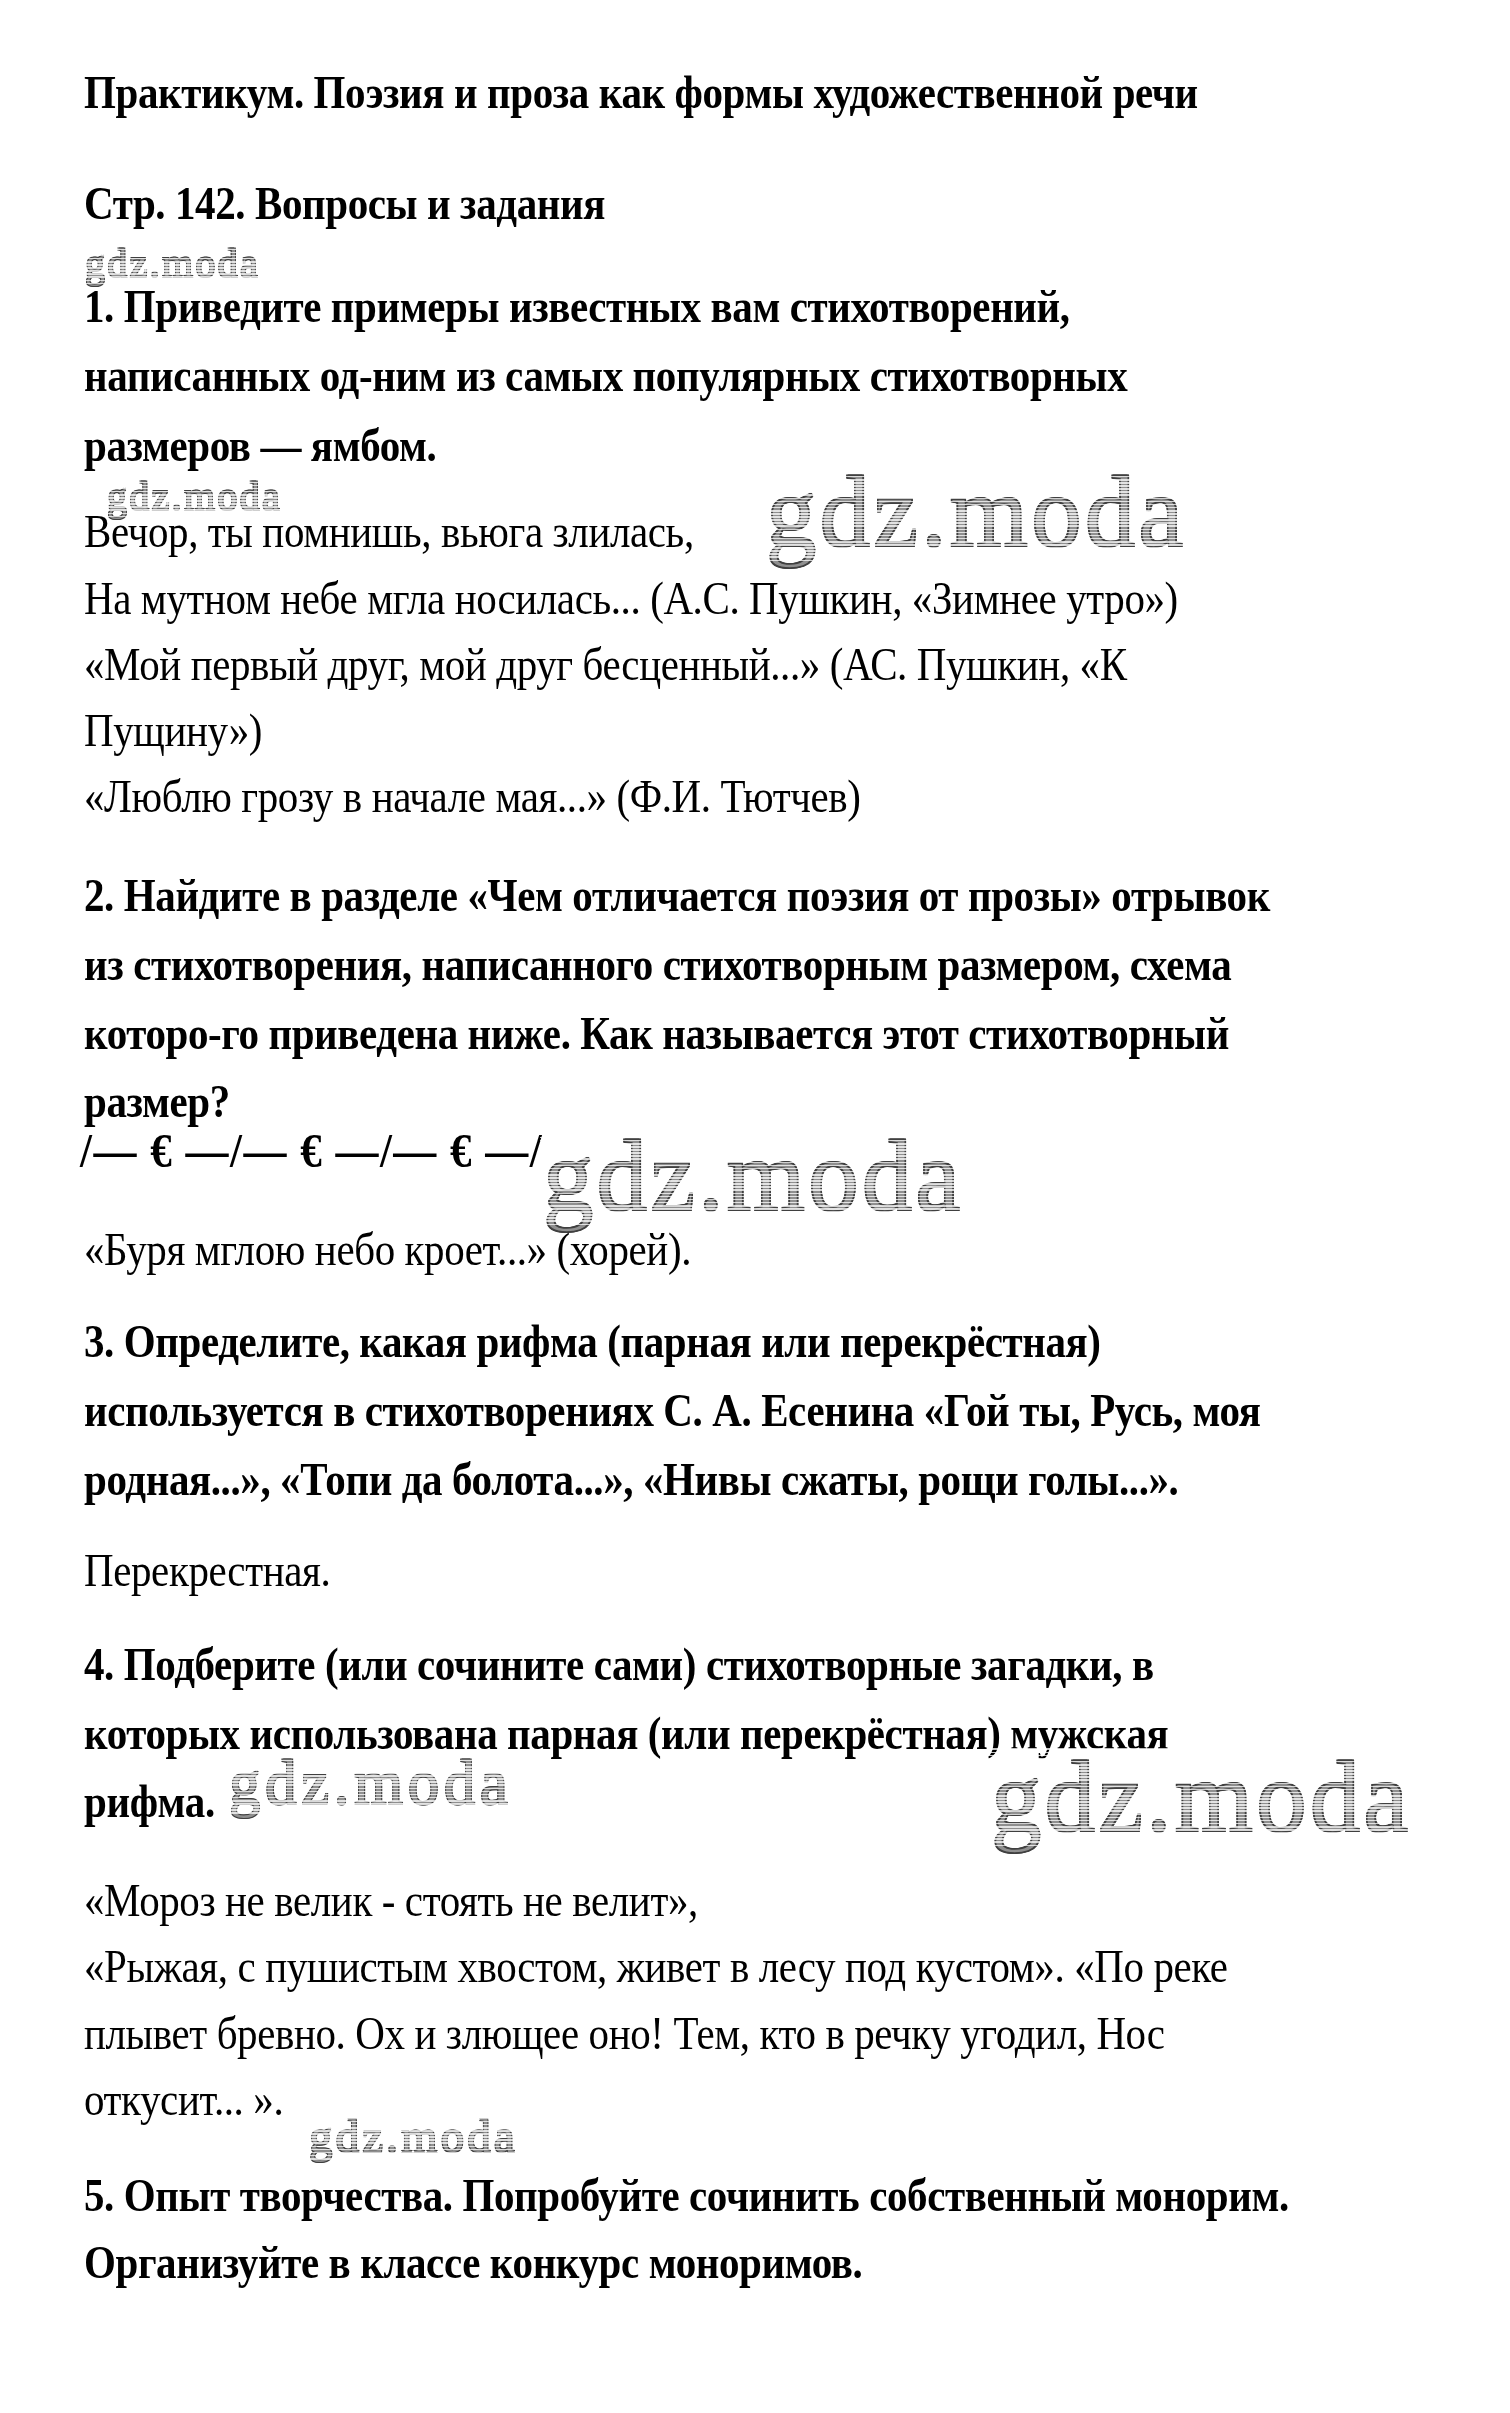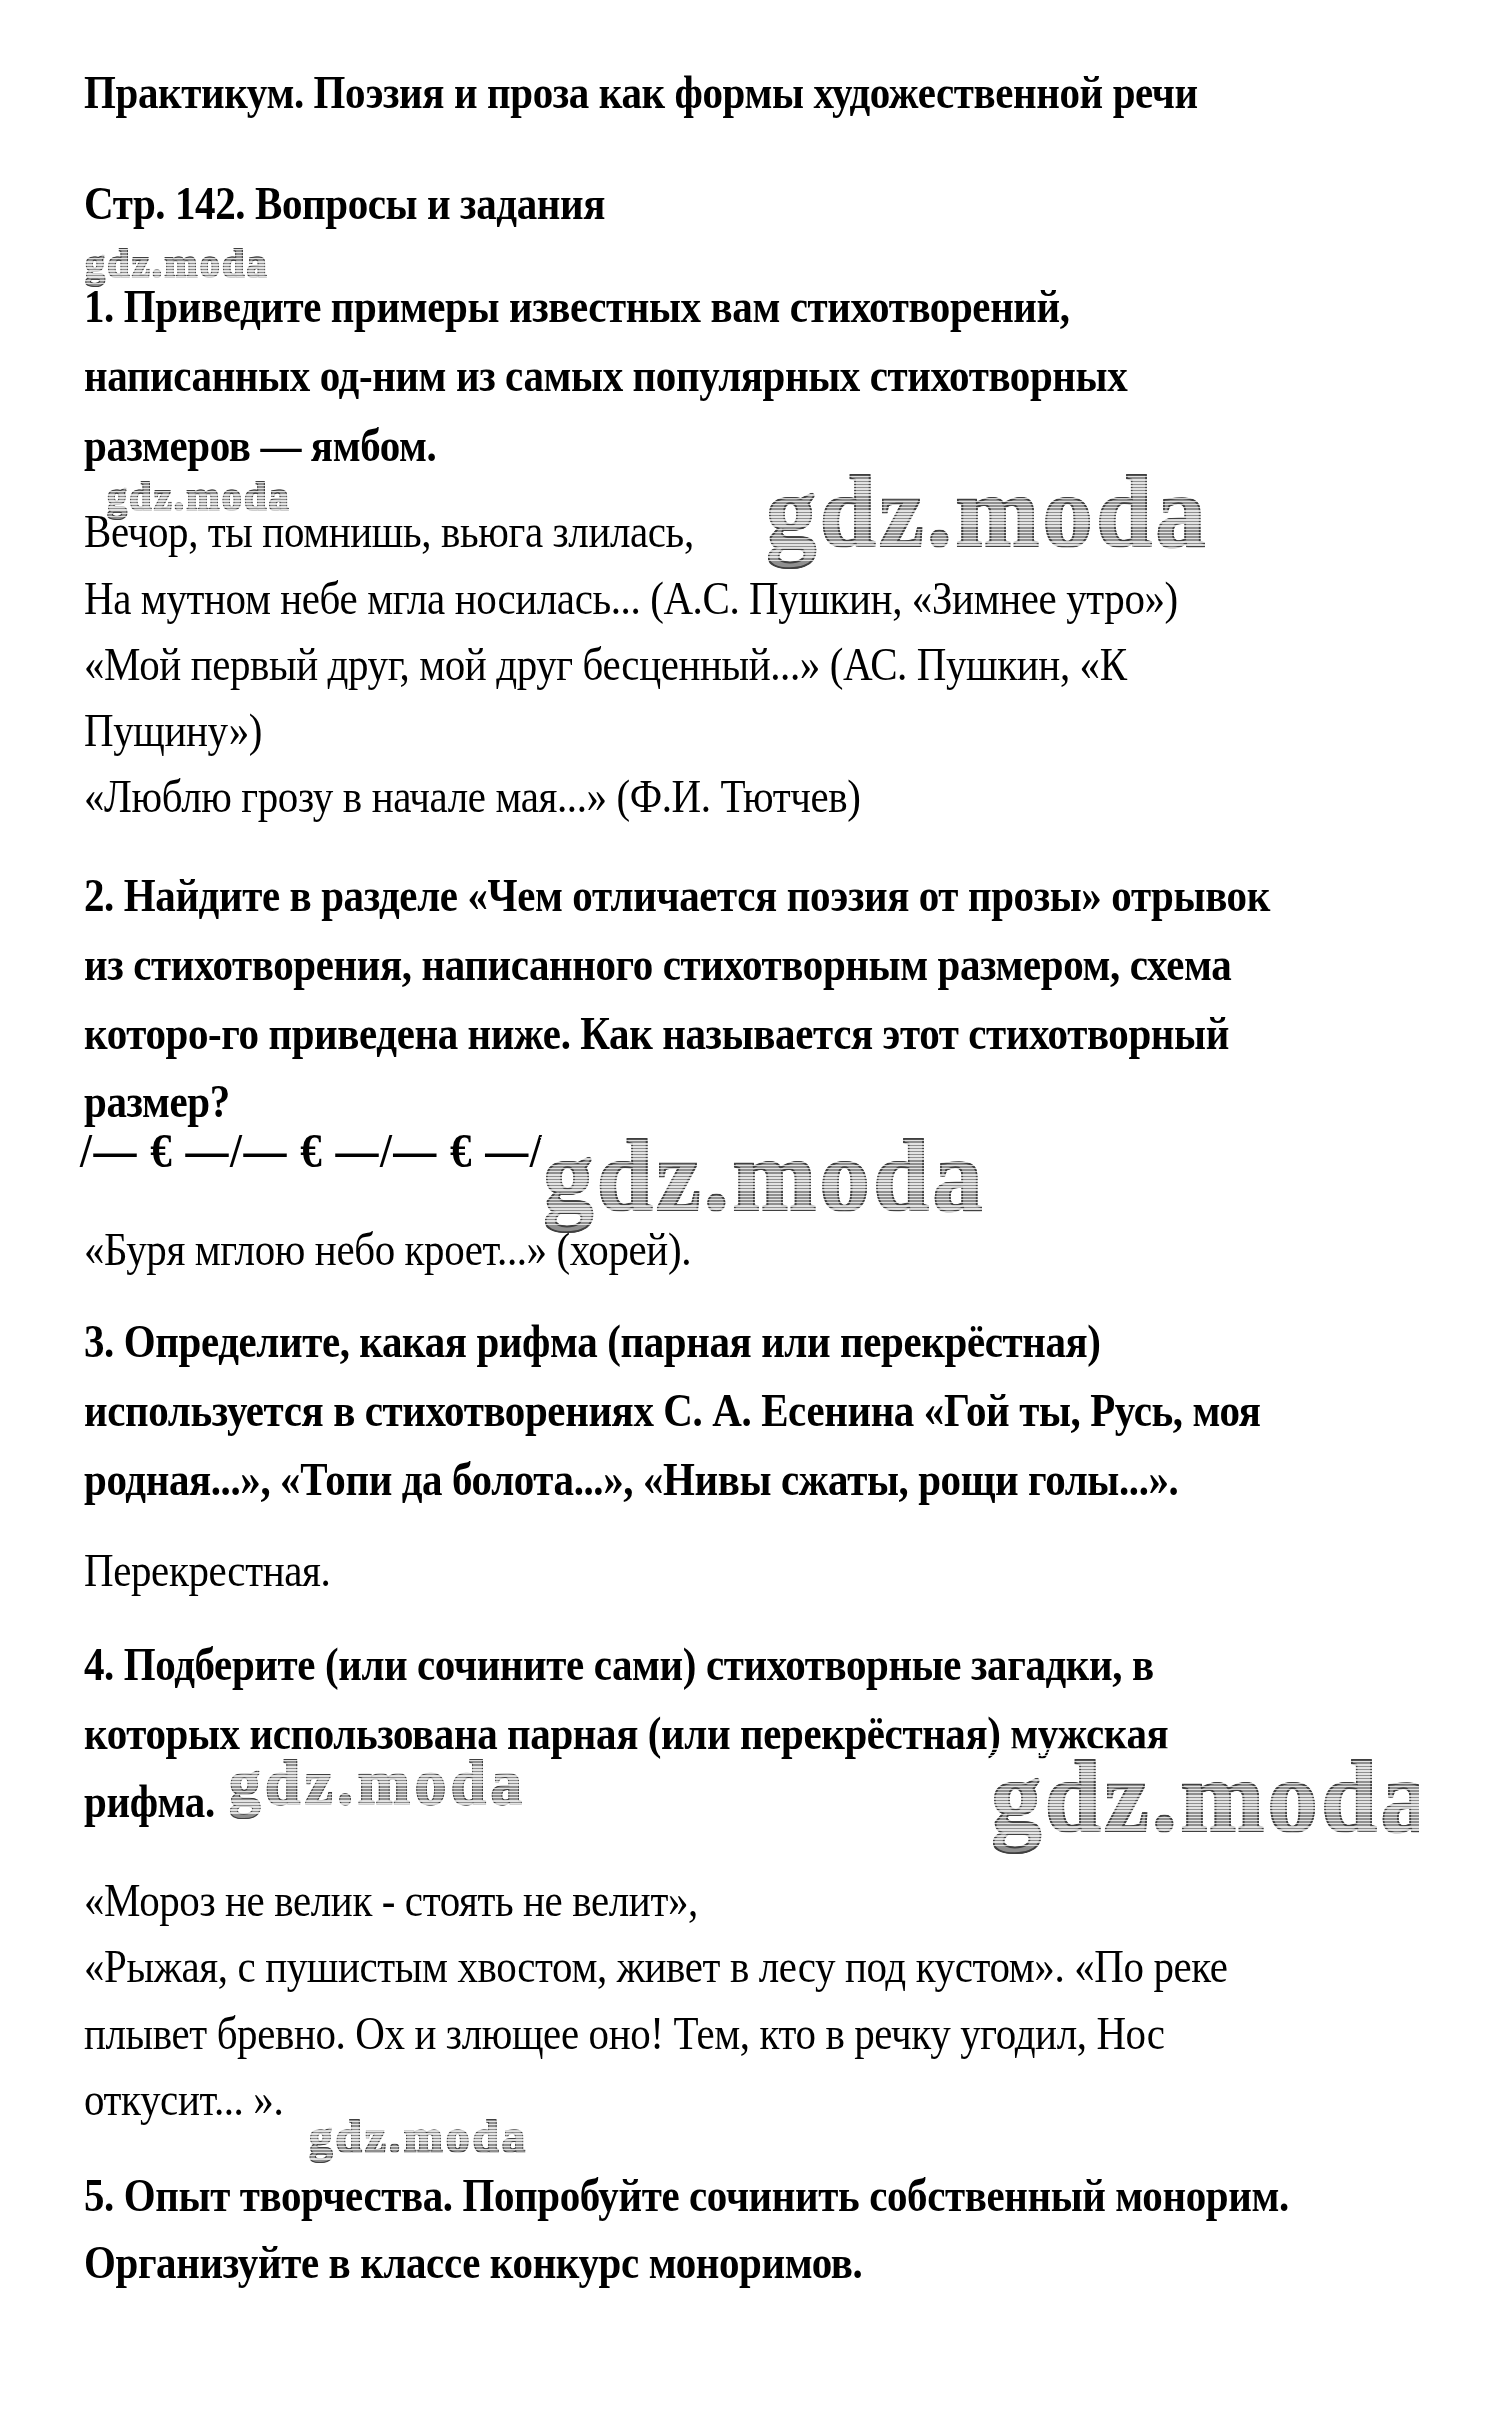--- a/index.html
+++ b/index.html
@@ -15,6 +15,7 @@
     overflow: hidden;
     font-family: "Liberation Serif", "DejaVu Serif", serif;
     color: #000000;
+    padding-left: 8px;
   }
   .line {
     position: absolute;

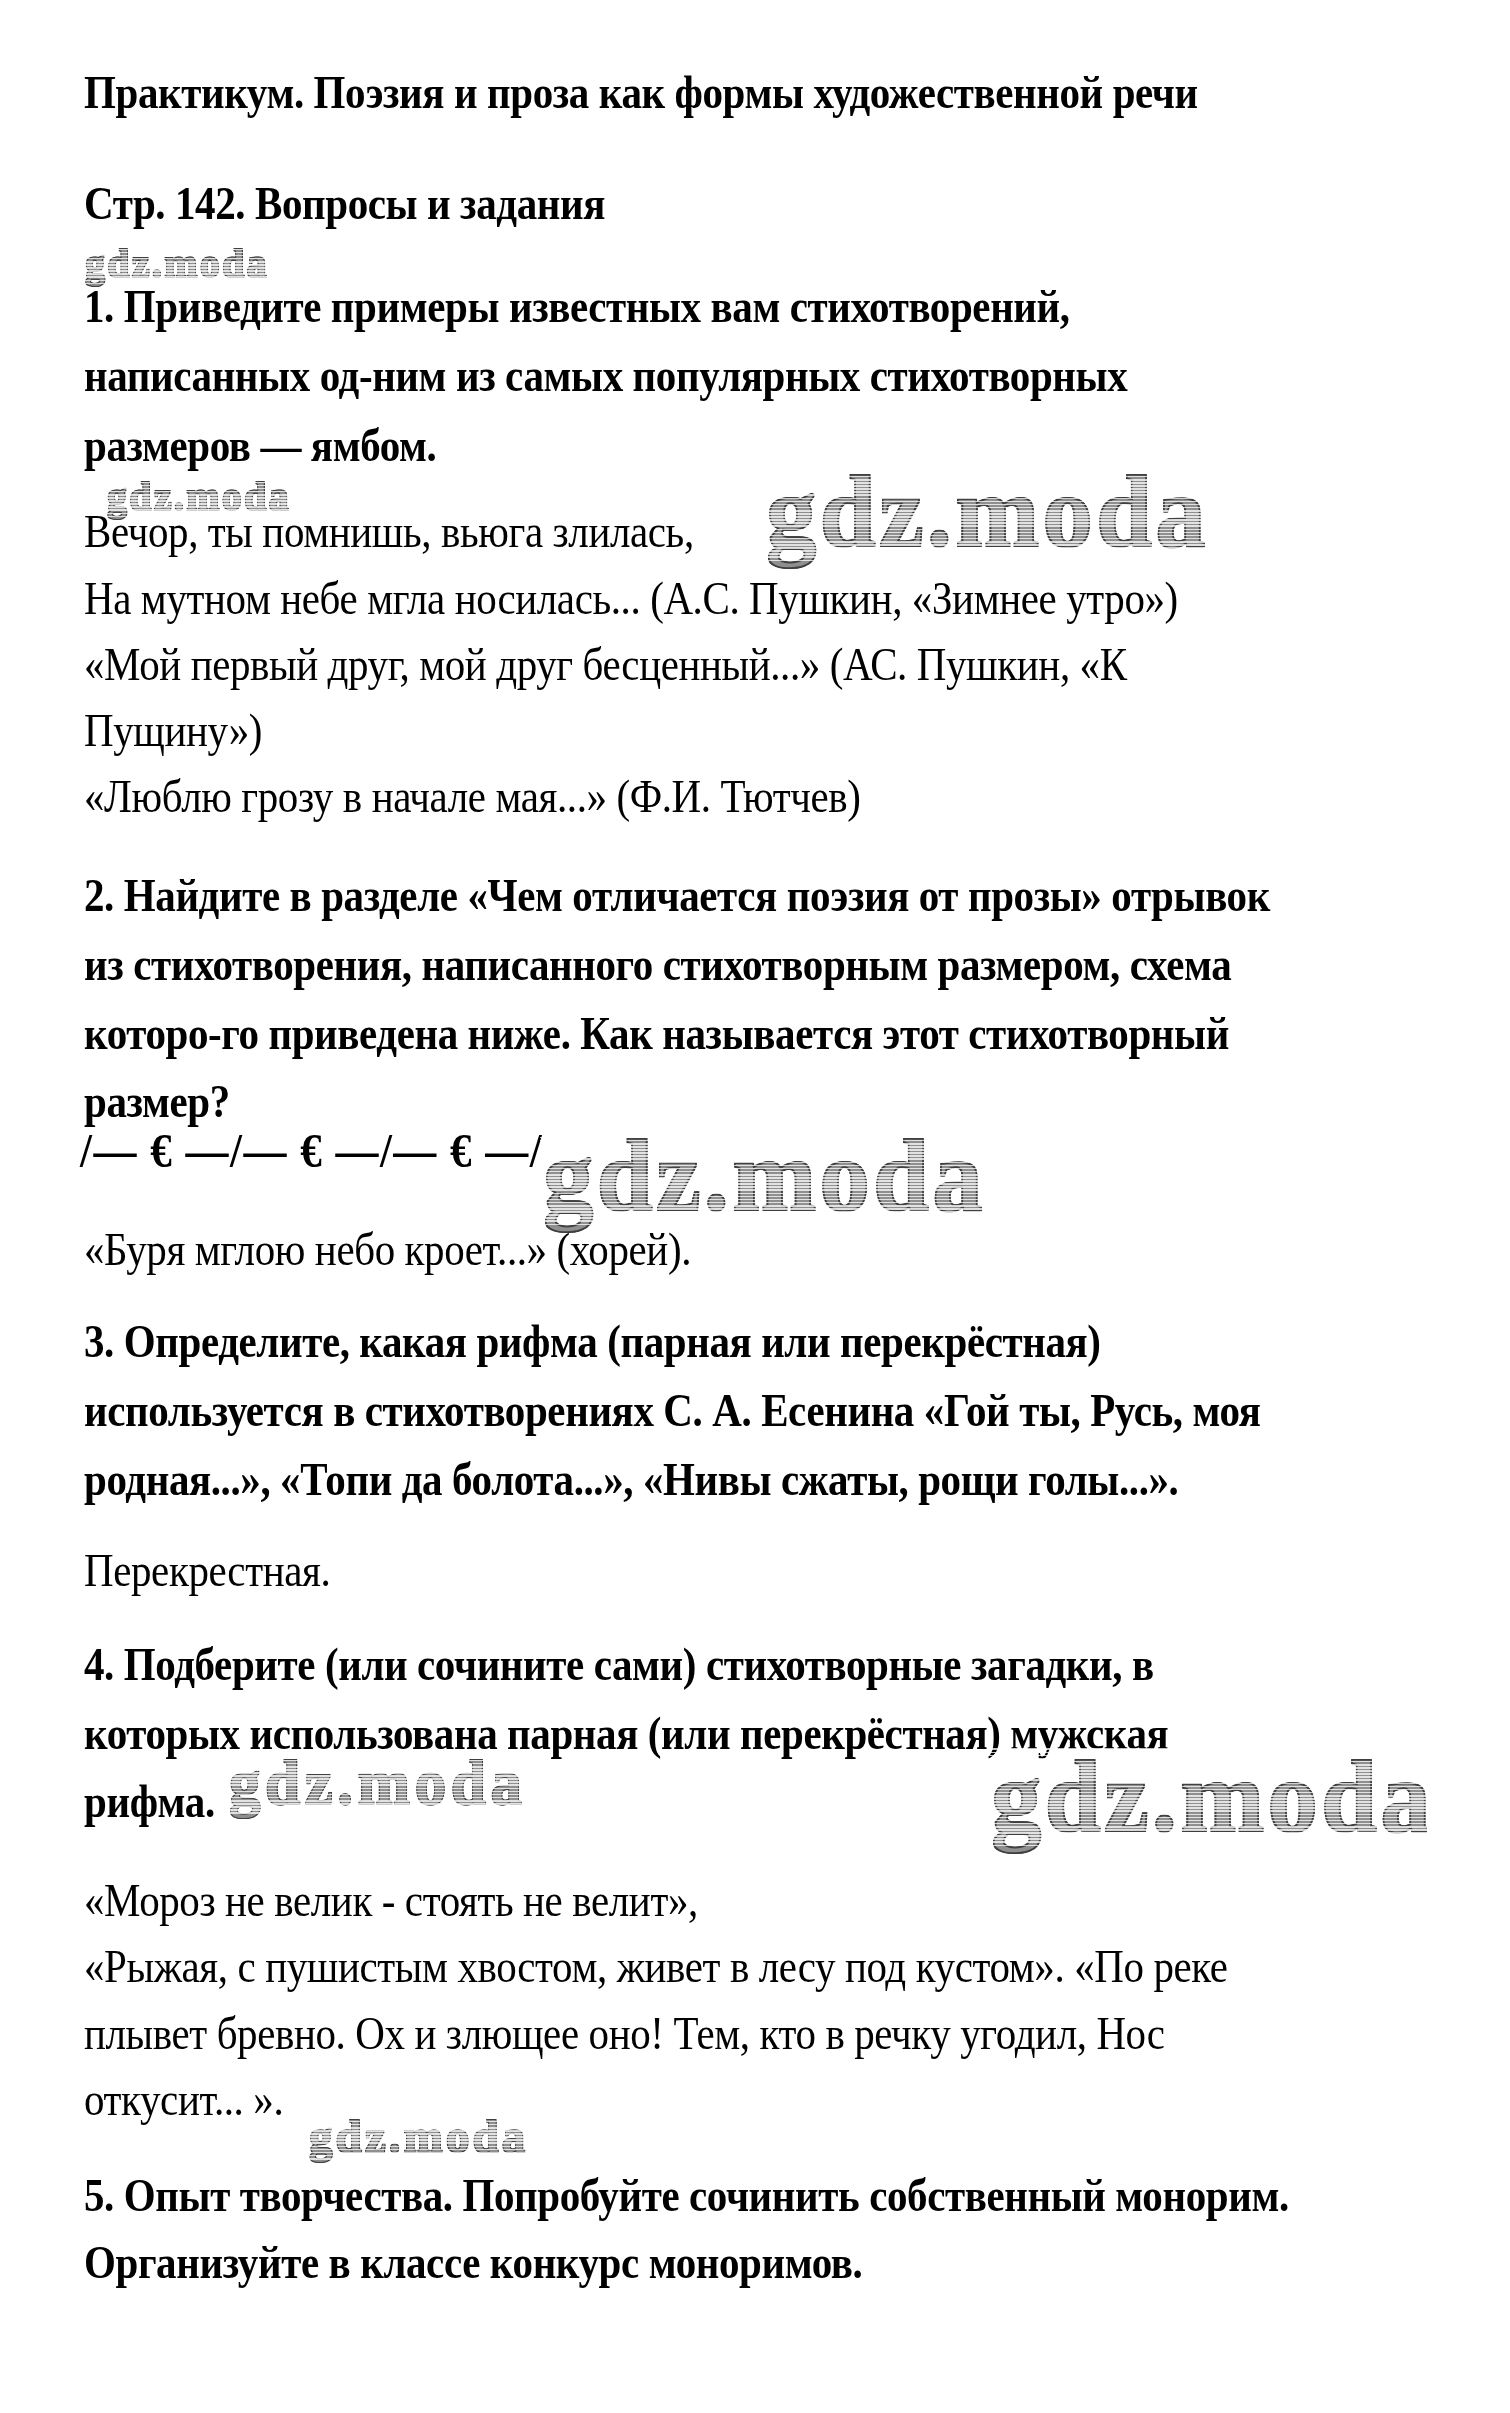--- a/index.html
+++ b/index.html
@@ -39,7 +39,7 @@
     position: absolute;
     white-space: nowrap;
     font-family: "Liberation Serif", "DejaVu Serif", serif;
-    font-weight: bold;
+    font-weight: normal;
     color: #8f8f8f;
     line-height: 1;
     text-shadow:

